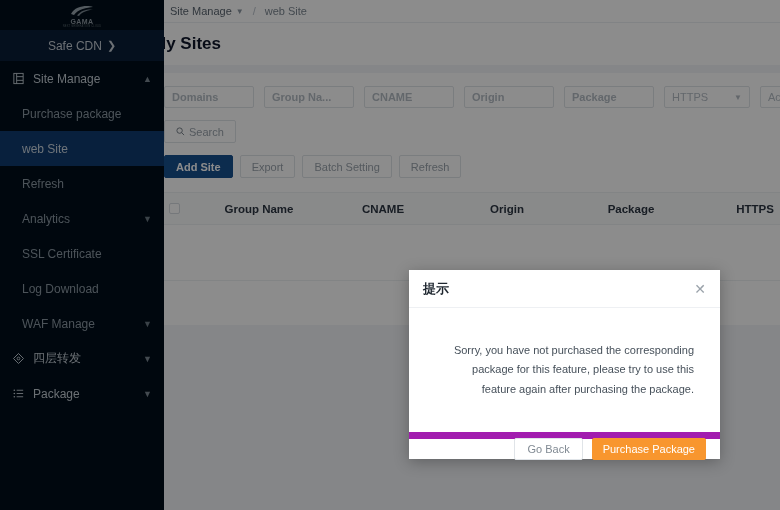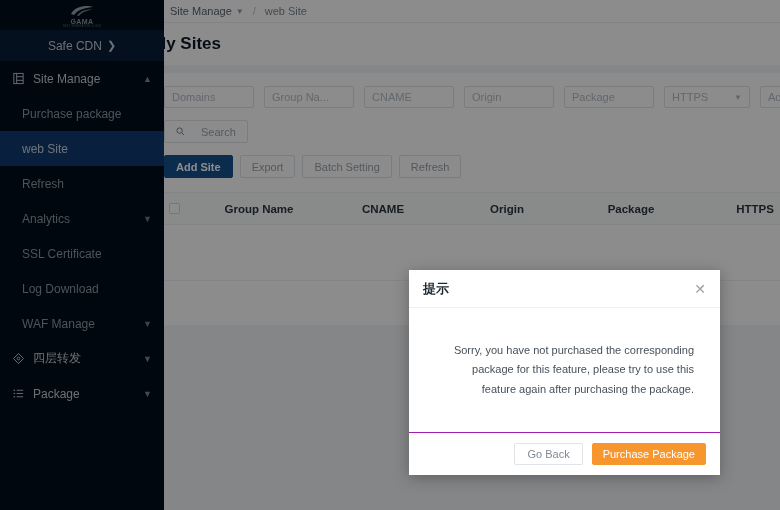--- a/index.html
+++ b/index.html
@@ -158,7 +158,7 @@
     background: #fff;
     white-space: nowrap;
   }
-  .fld.w-in { width: 90px; }
+  .fld.w-in { width: 90px; font-weight: bold; }
   .fld.w-sel { width: 86px; justify-content: space-between; }
   .fld .caret-d { font-size: 8px; color: #b4bcc4; }
 

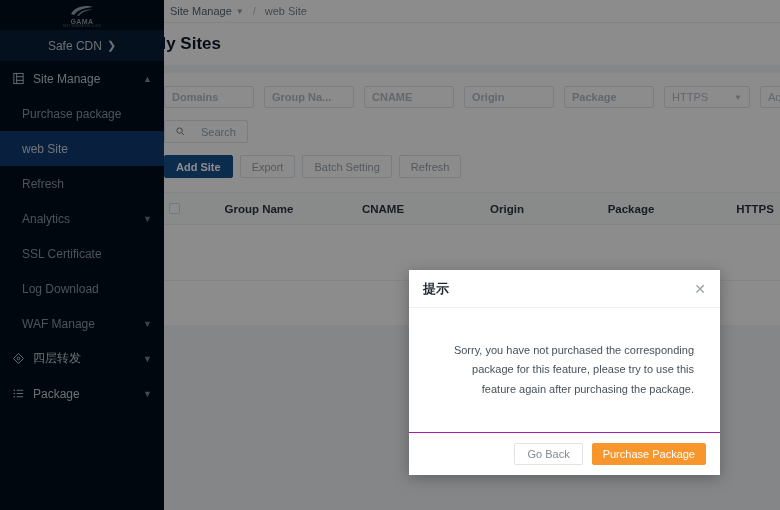--- a/index.html
+++ b/index.html
@@ -167,7 +167,7 @@
     display: inline-flex;
     align-items: center;
     justify-content: center;
-    gap: 16px;
+    gap: 4px;
     height: 23px;
     border-radius: 2px;
     font-size: 11px;

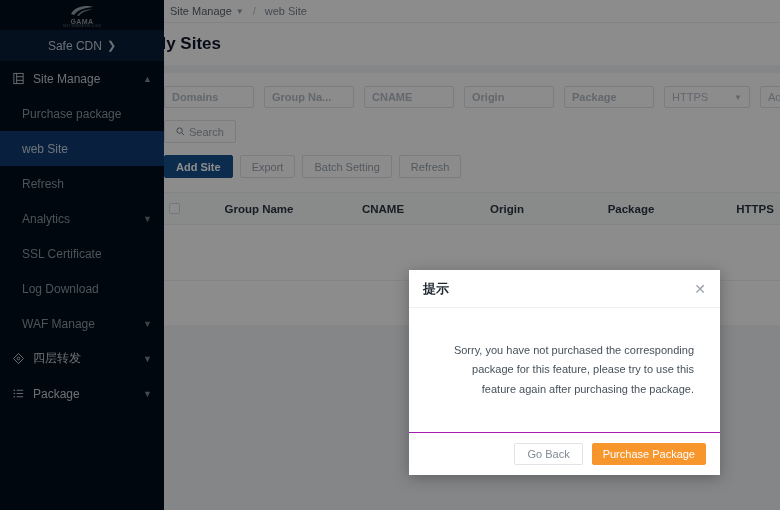--- a/index.html
+++ b/index.html
@@ -262,8 +262,8 @@
     color: #46505a;
   }
   .modal-foot {
-    border-top: 1px solid #a21caf;
-    height: 43px;
+    border-top: 7px solid #a21caf;
+    height: 27px;
     display: flex;
     align-items: center;
     justify-content: flex-end;

